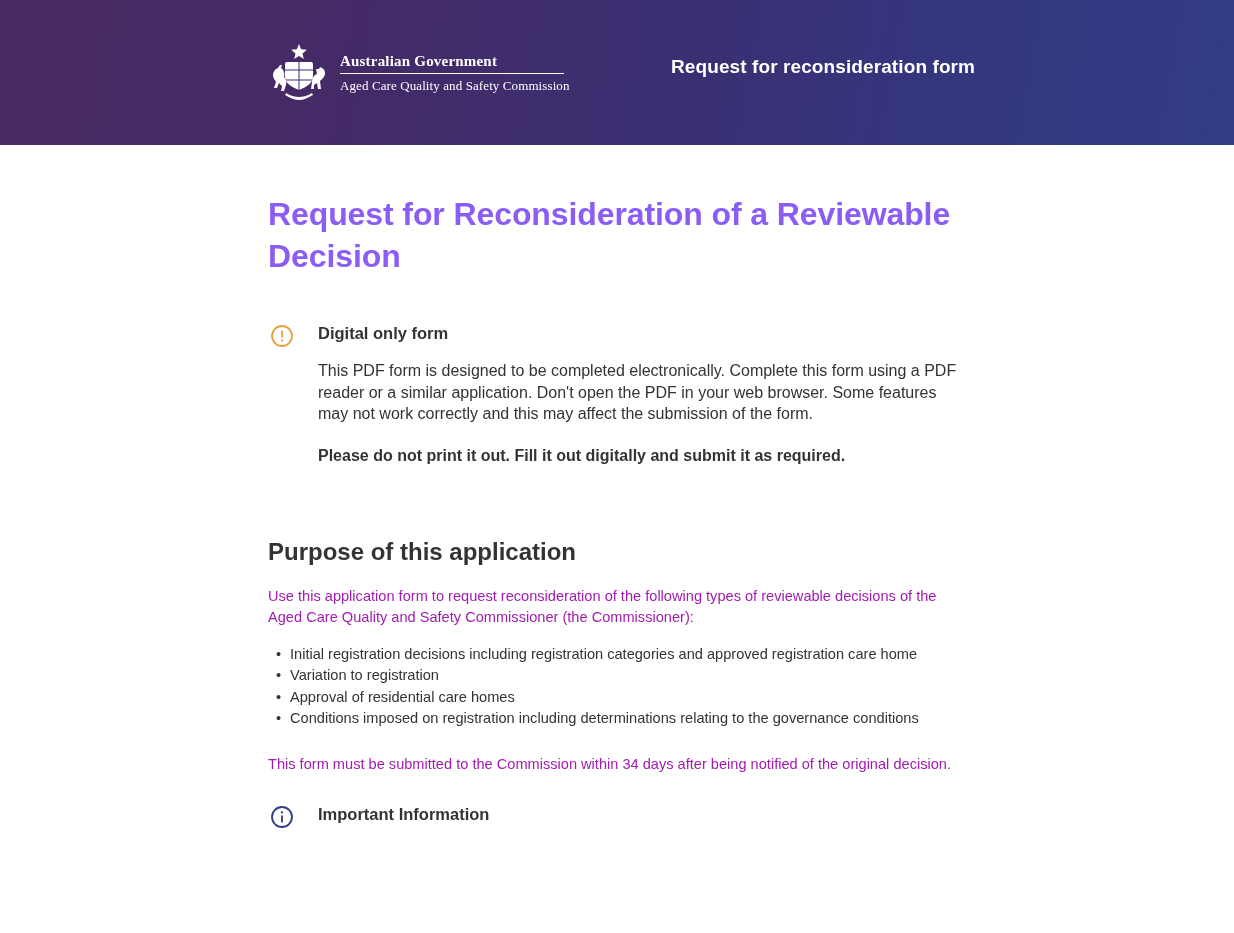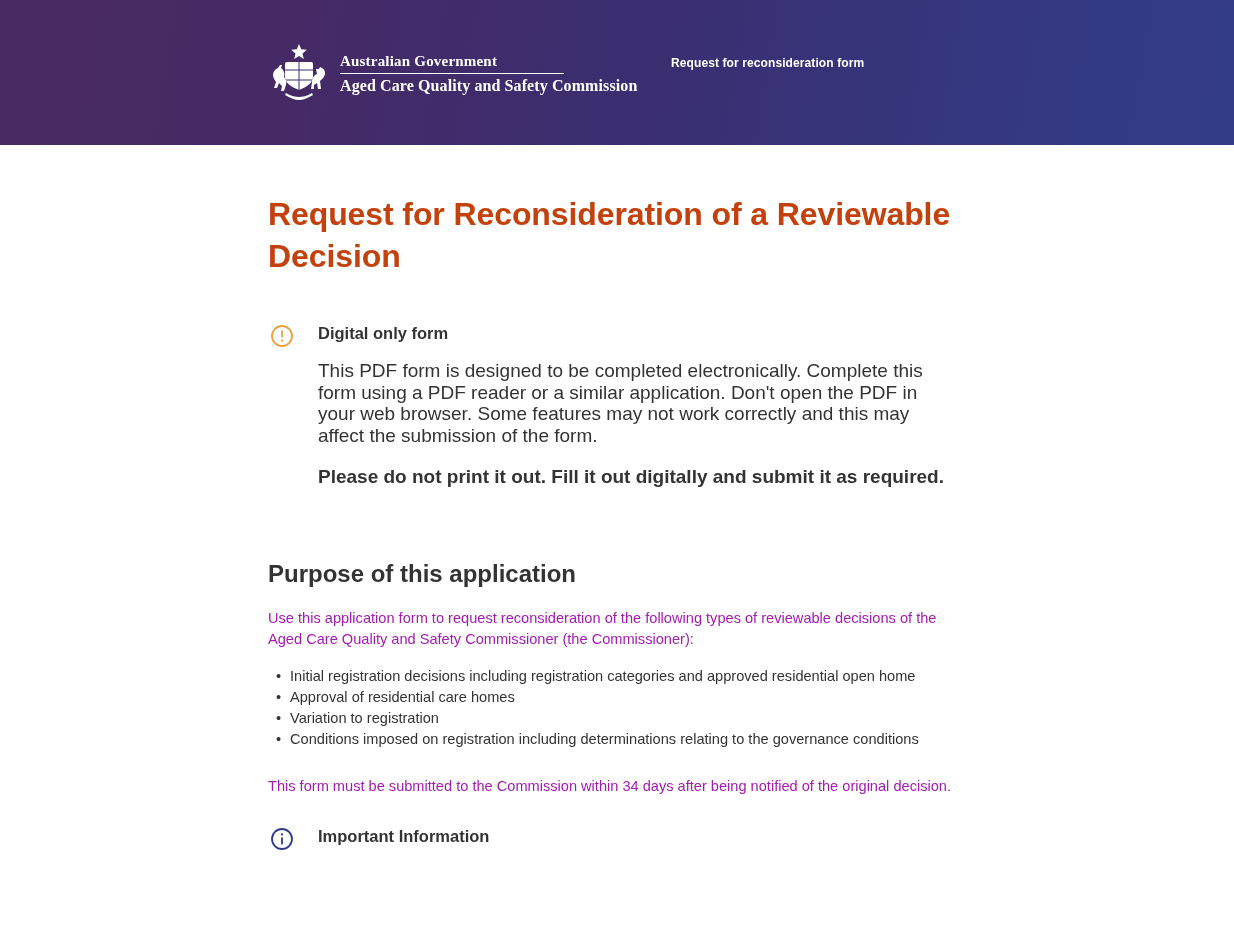--- a/index.html
+++ b/index.html
@@ -62,7 +62,7 @@
     left: 671px;
     top: 56px;
     color: #ffffff;
-    font-size: 12px;
+    font-size: 19px;
     font-weight: bold;
     letter-spacing: 0.1px;
   }

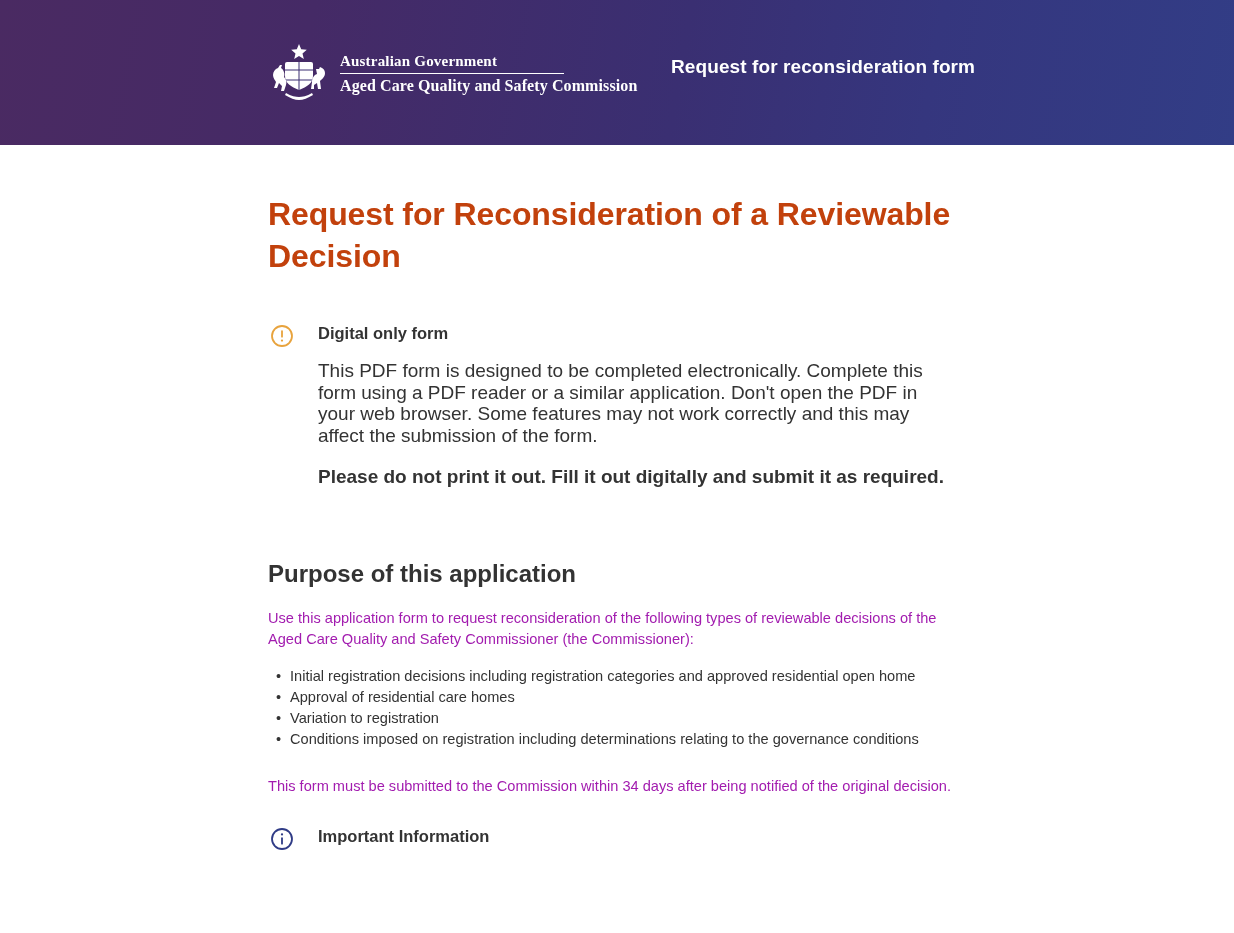--- a/index.html
+++ b/index.html
@@ -52,8 +52,8 @@
     width: 224px;
   }
   .dept-line2 {
-    font-size: 16px;
-    font-weight: bold;
+    font-size: 13px;
+    font-weight: normal;
     letter-spacing: 0.1px;
     line-height: 16px;
   }

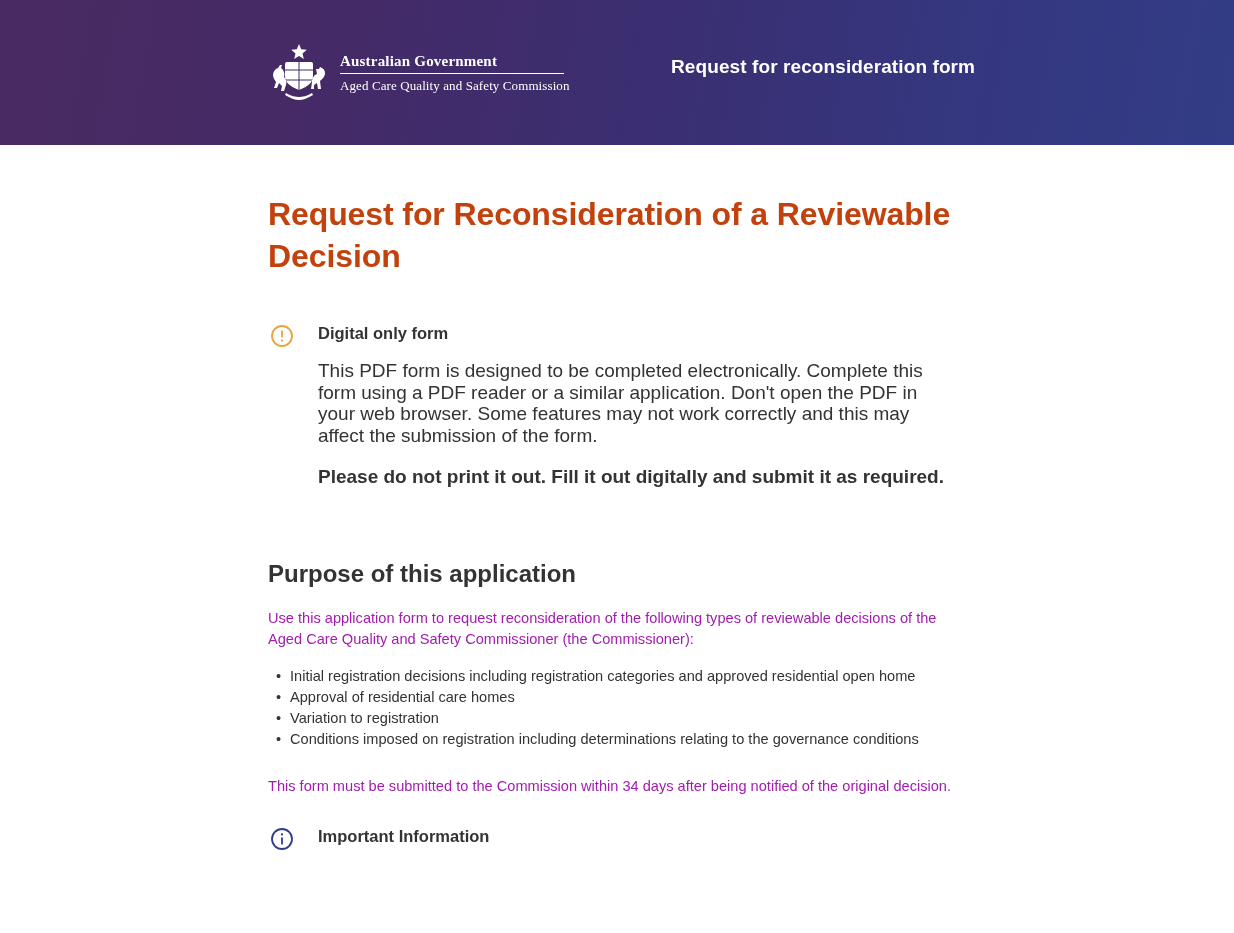--- a/index.html
+++ b/index.html
@@ -78,7 +78,7 @@
     font-size: 32px;
     line-height: 42px;
     font-weight: bold;
-    color: #c2410c;
+    color: #8b5cf6;
     letter-spacing: -0.1px;
     max-width: 700px;
   }

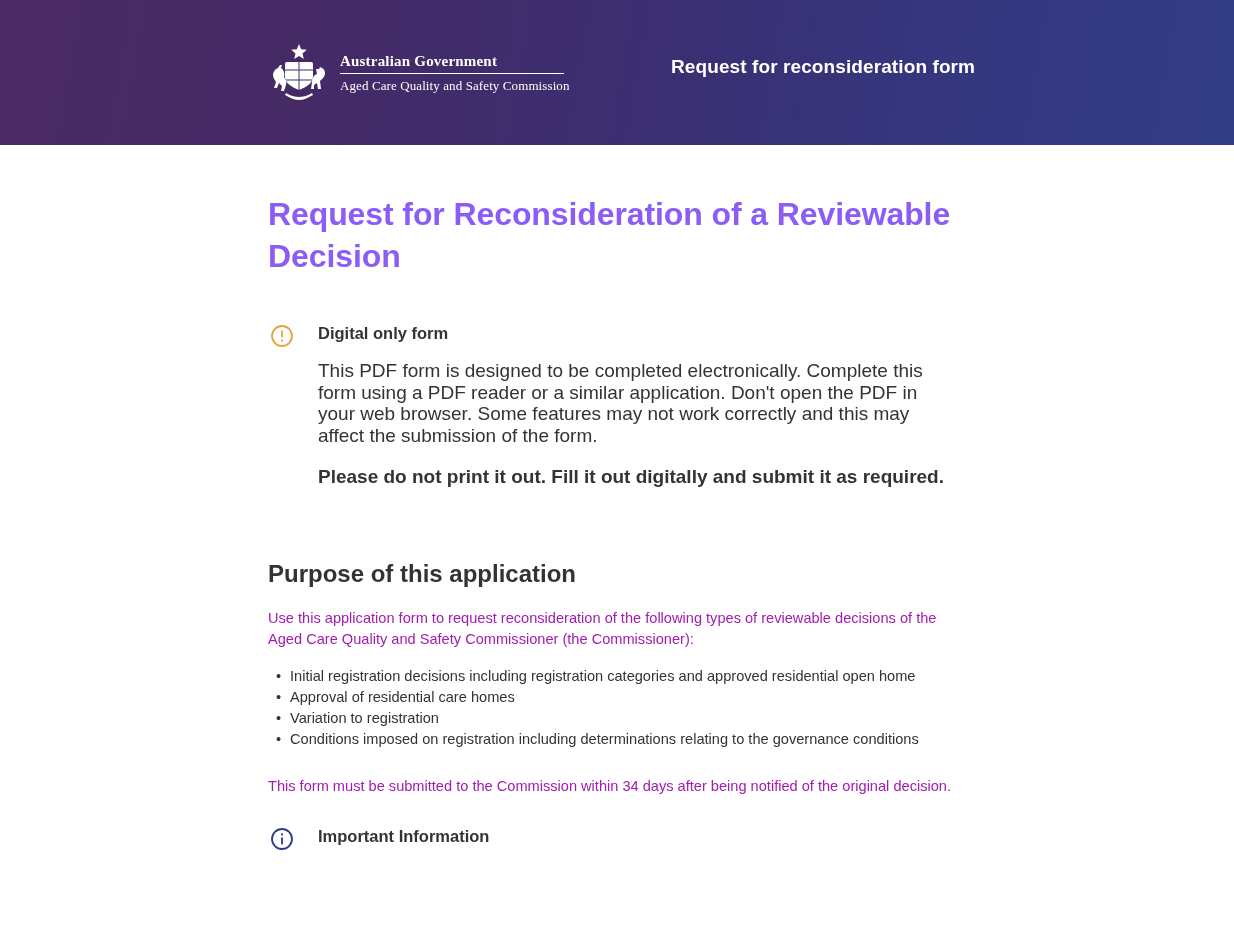--- a/index.html
+++ b/index.html
@@ -105,7 +105,7 @@
   }
   .callout-body {
     margin-top: 16px;
-    font-size: 19px;
+    font-size: 16px;
     line-height: 21.5px;
     color: #333333;
     max-width: 640px;

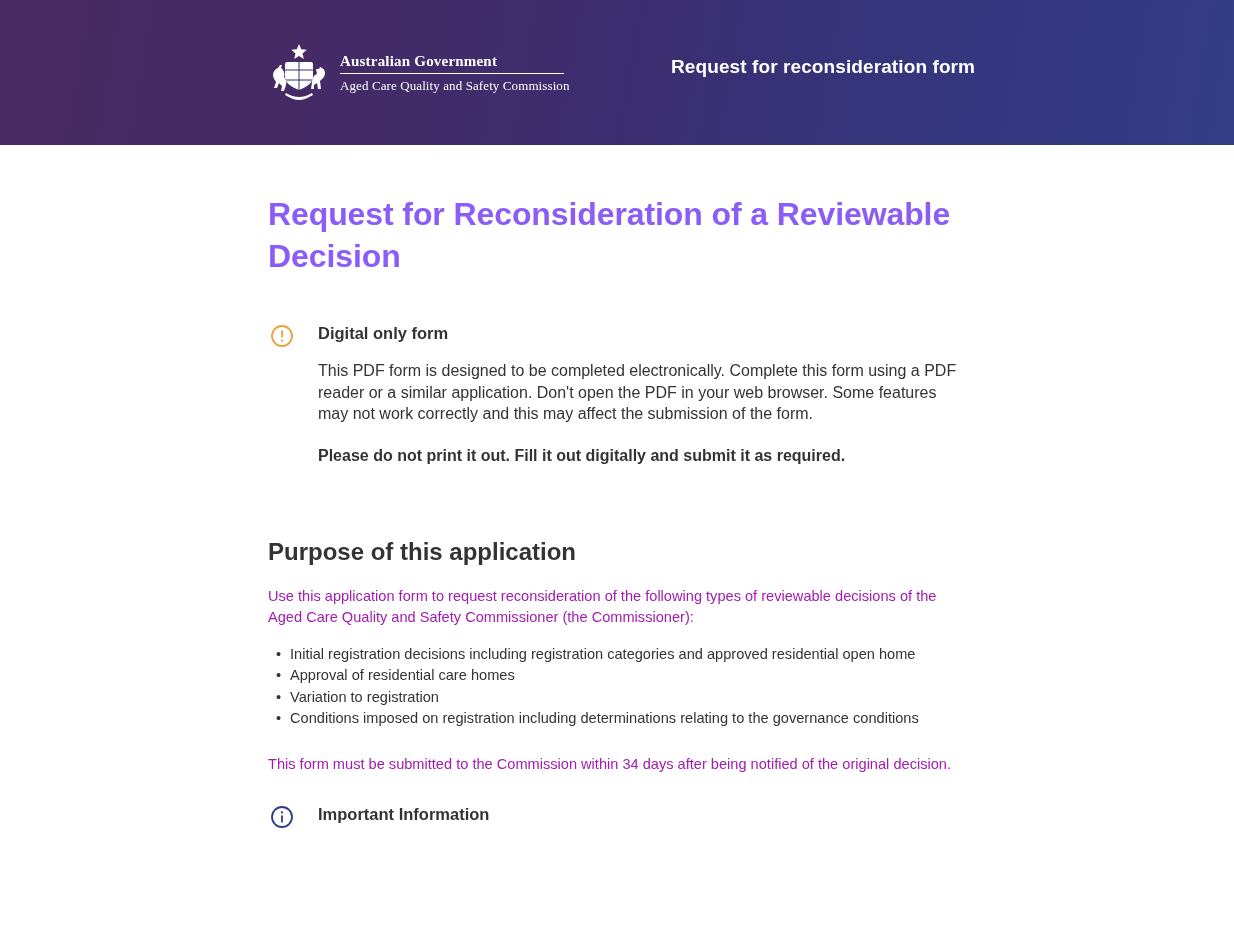--- a/index.html
+++ b/index.html
@@ -215,7 +215,7 @@
   <p class="body-text">Use this application form to request reconsideration of the following types of reviewable decisions of the Aged Care Quality and Safety Commissioner (the Commissioner):</p>
 
   <ul class="bullets">
-    <li>Initial registration decisions including registration categories and approved residential open home</li>
+    <li>Initial registration decisions including registration categories and approved registration care home</li>
     <li>Approval of residential care homes</li>
     <li>Variation to registration</li>
     <li>Conditions imposed on registration including determinations relating to the governance conditions</li>

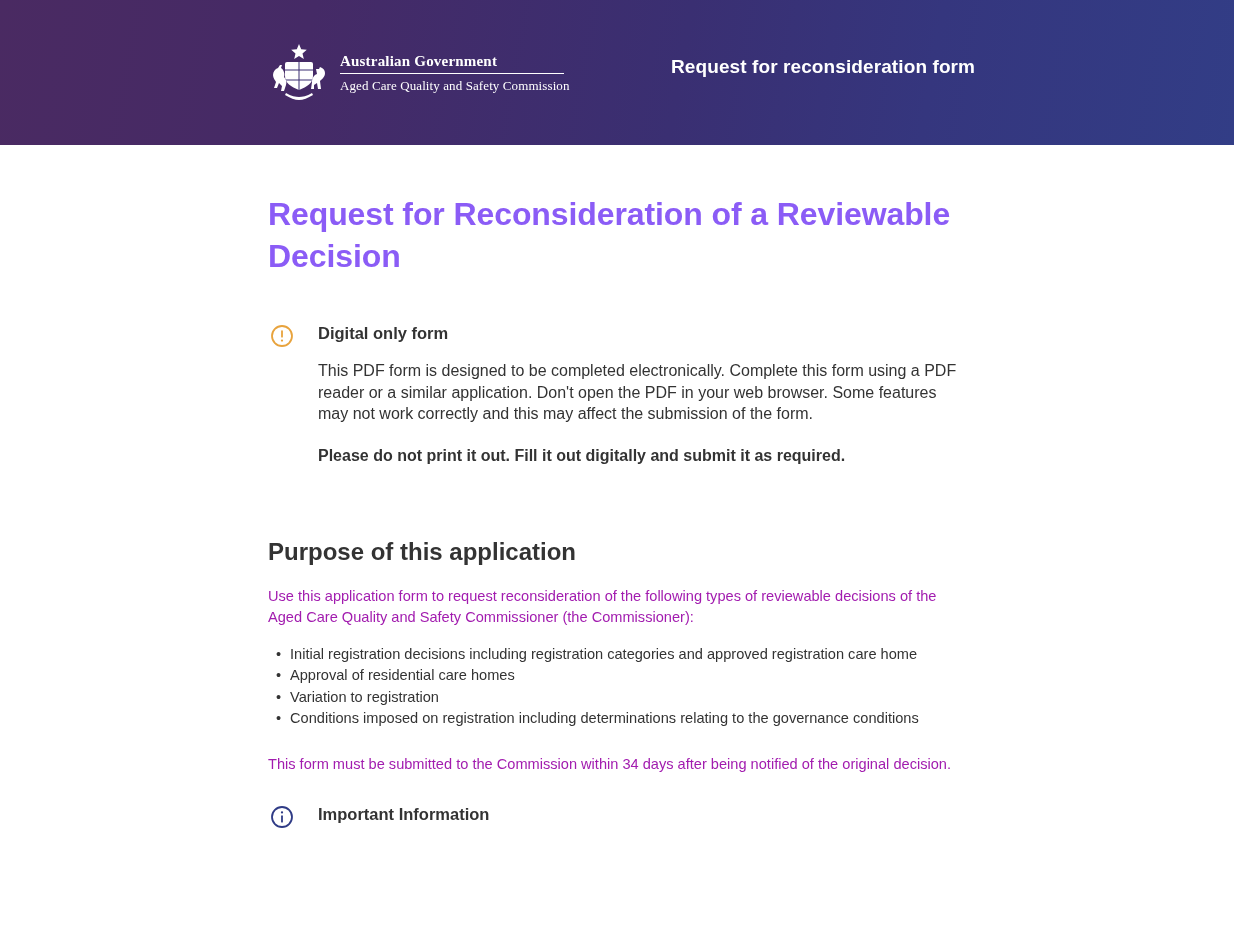--- a/index.html
+++ b/index.html
@@ -216,8 +216,8 @@
 
   <ul class="bullets">
     <li>Initial registration decisions including registration categories and approved registration care home</li>
+    <li>Variation to registration</li>
     <li>Approval of residential care homes</li>
-    <li>Variation to registration</li>
     <li>Conditions imposed on registration including determinations relating to the governance conditions</li>
   </ul>
 

